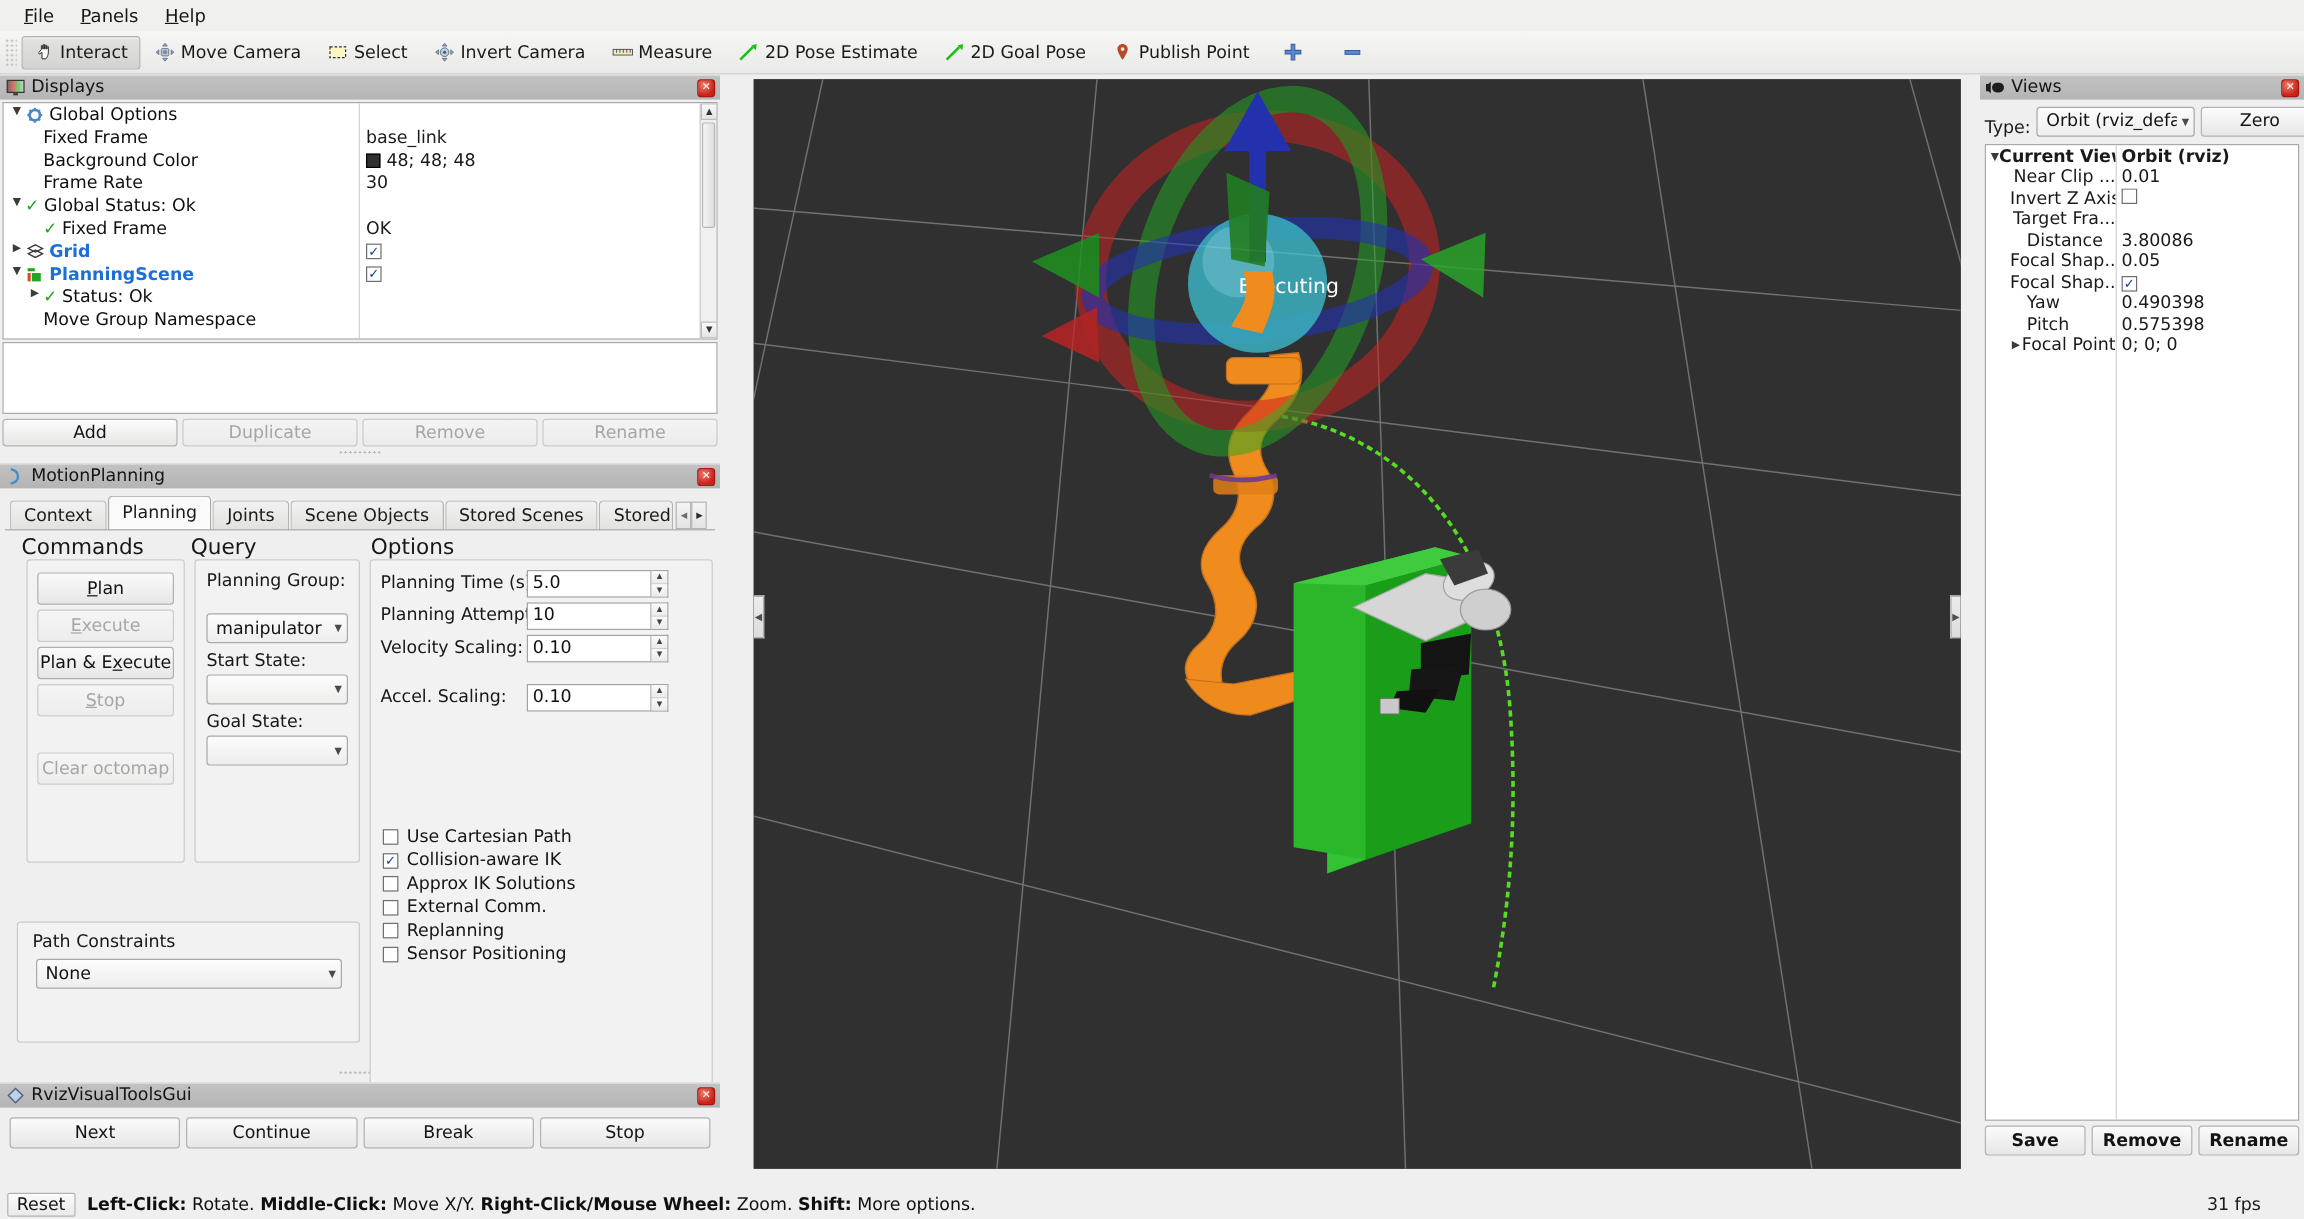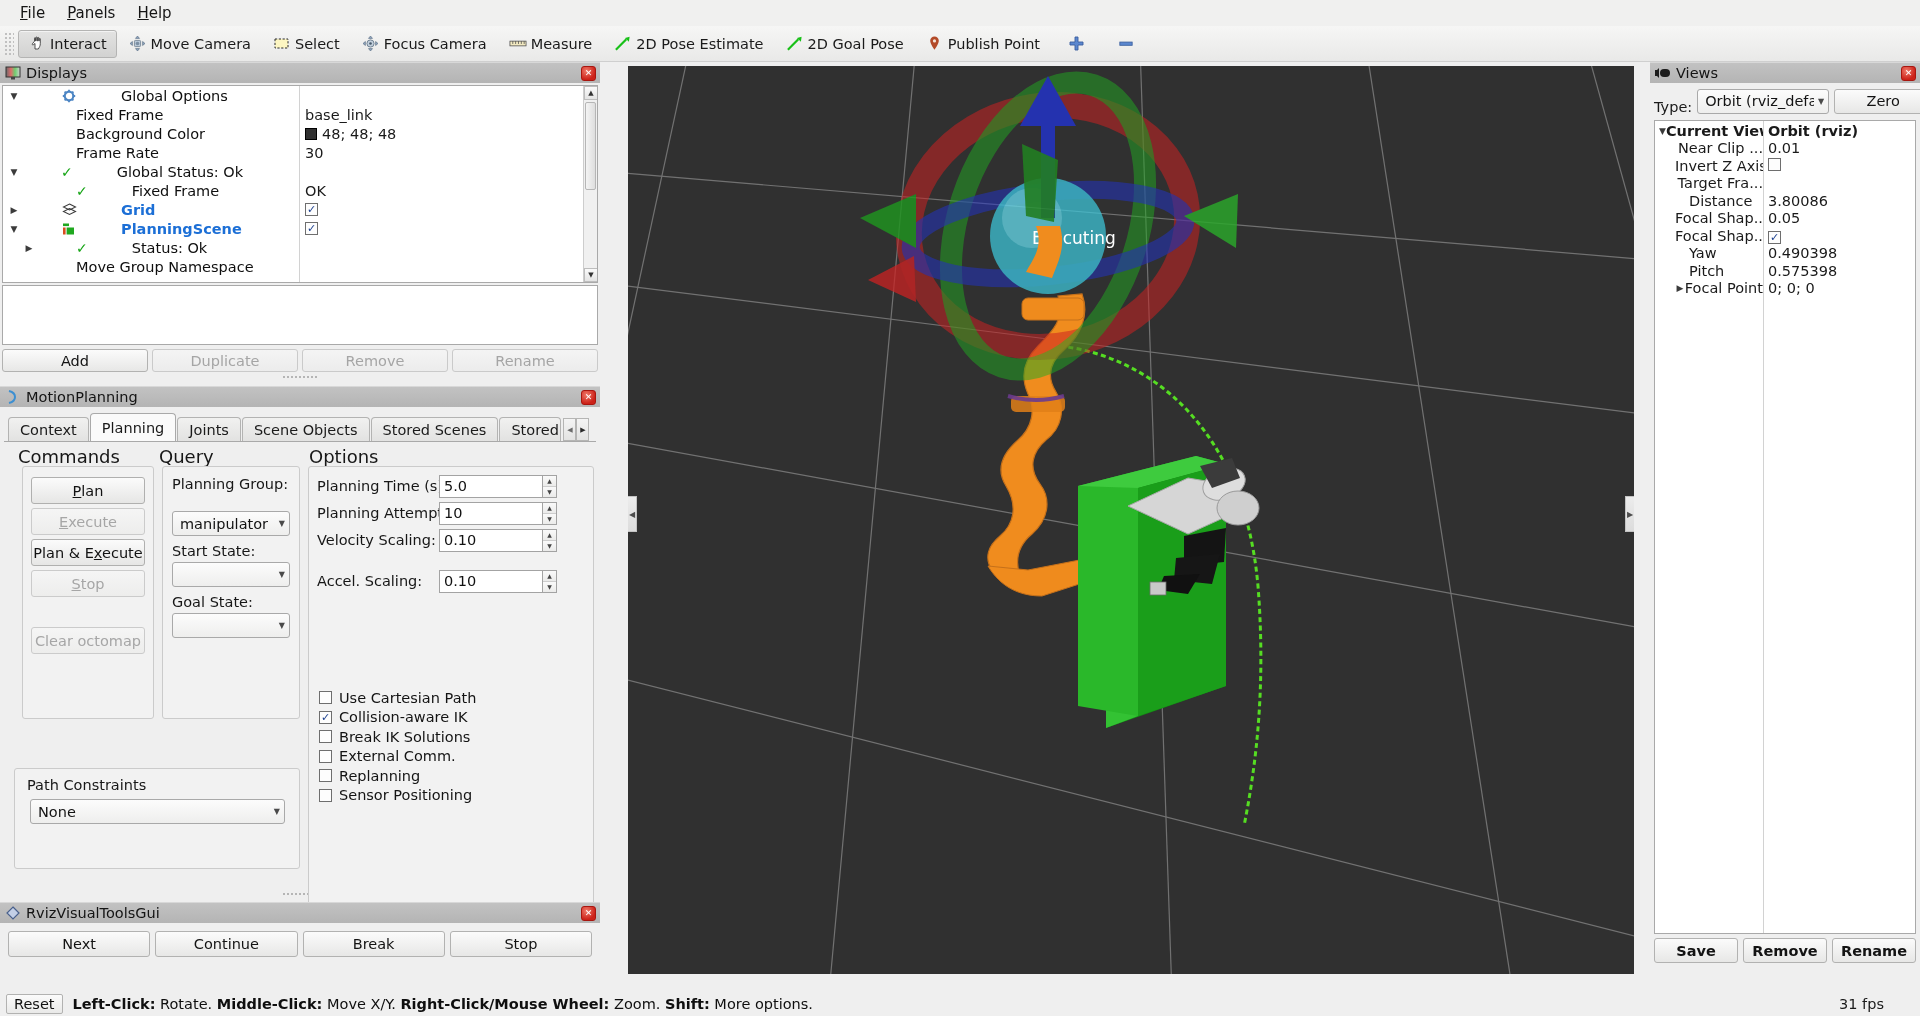--- a/index.html
+++ b/index.html
@@ -303,7 +303,7 @@
           <circle cx="8.5" cy="8.5" r="1.3" fill="#46596b"></circle>
         </svg>
       </span>
-      <span>Focus Camera</span>
+      <span>Invert Camera</span>
     </div>
 
     <div class="tb-btn">

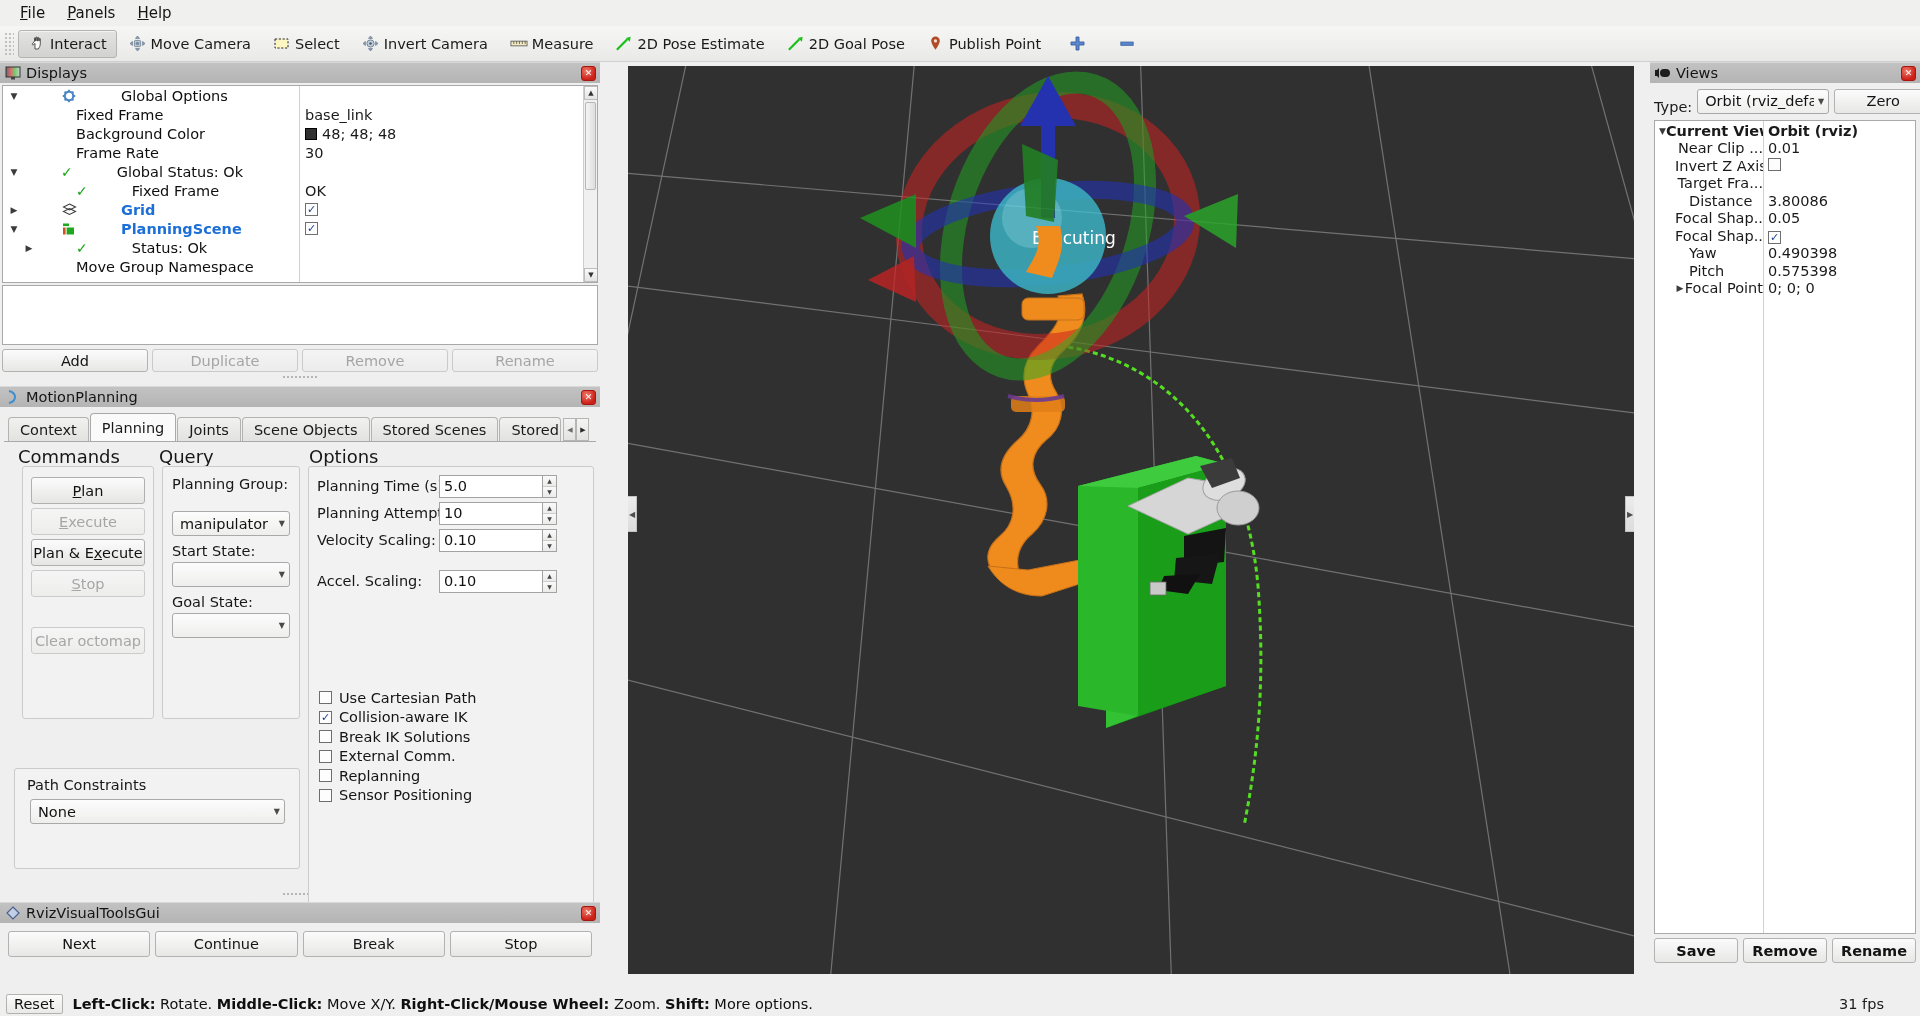--- a/index.html
+++ b/index.html
@@ -82,8 +82,8 @@
      width: 1px; background: #d2d2d2; }
   .tree-rows { position: absolute; left: 0; top: 0; right: 14px; }
   .trow { display: flex; height: 19px; align-items: center; font-size: 14.5px; }
-  .trow .tlabel { display: flex; align-items: center; width: 296px;
-    padding-left: 4px; overflow: hidden; white-space: nowrap; gap: 40px; }
+  .trow .tlabel { display: flex; width: 296px;
+    padding-left: 4px; overflow: hidden; white-space: nowrap; }
   .trow .tval { display: flex; align-items: center; flex: 1;
     padding-left: 6px; white-space: nowrap; }
   .arrow { width: 14px; text-align: center; color: #3b3b3b; font-size: 9px; }

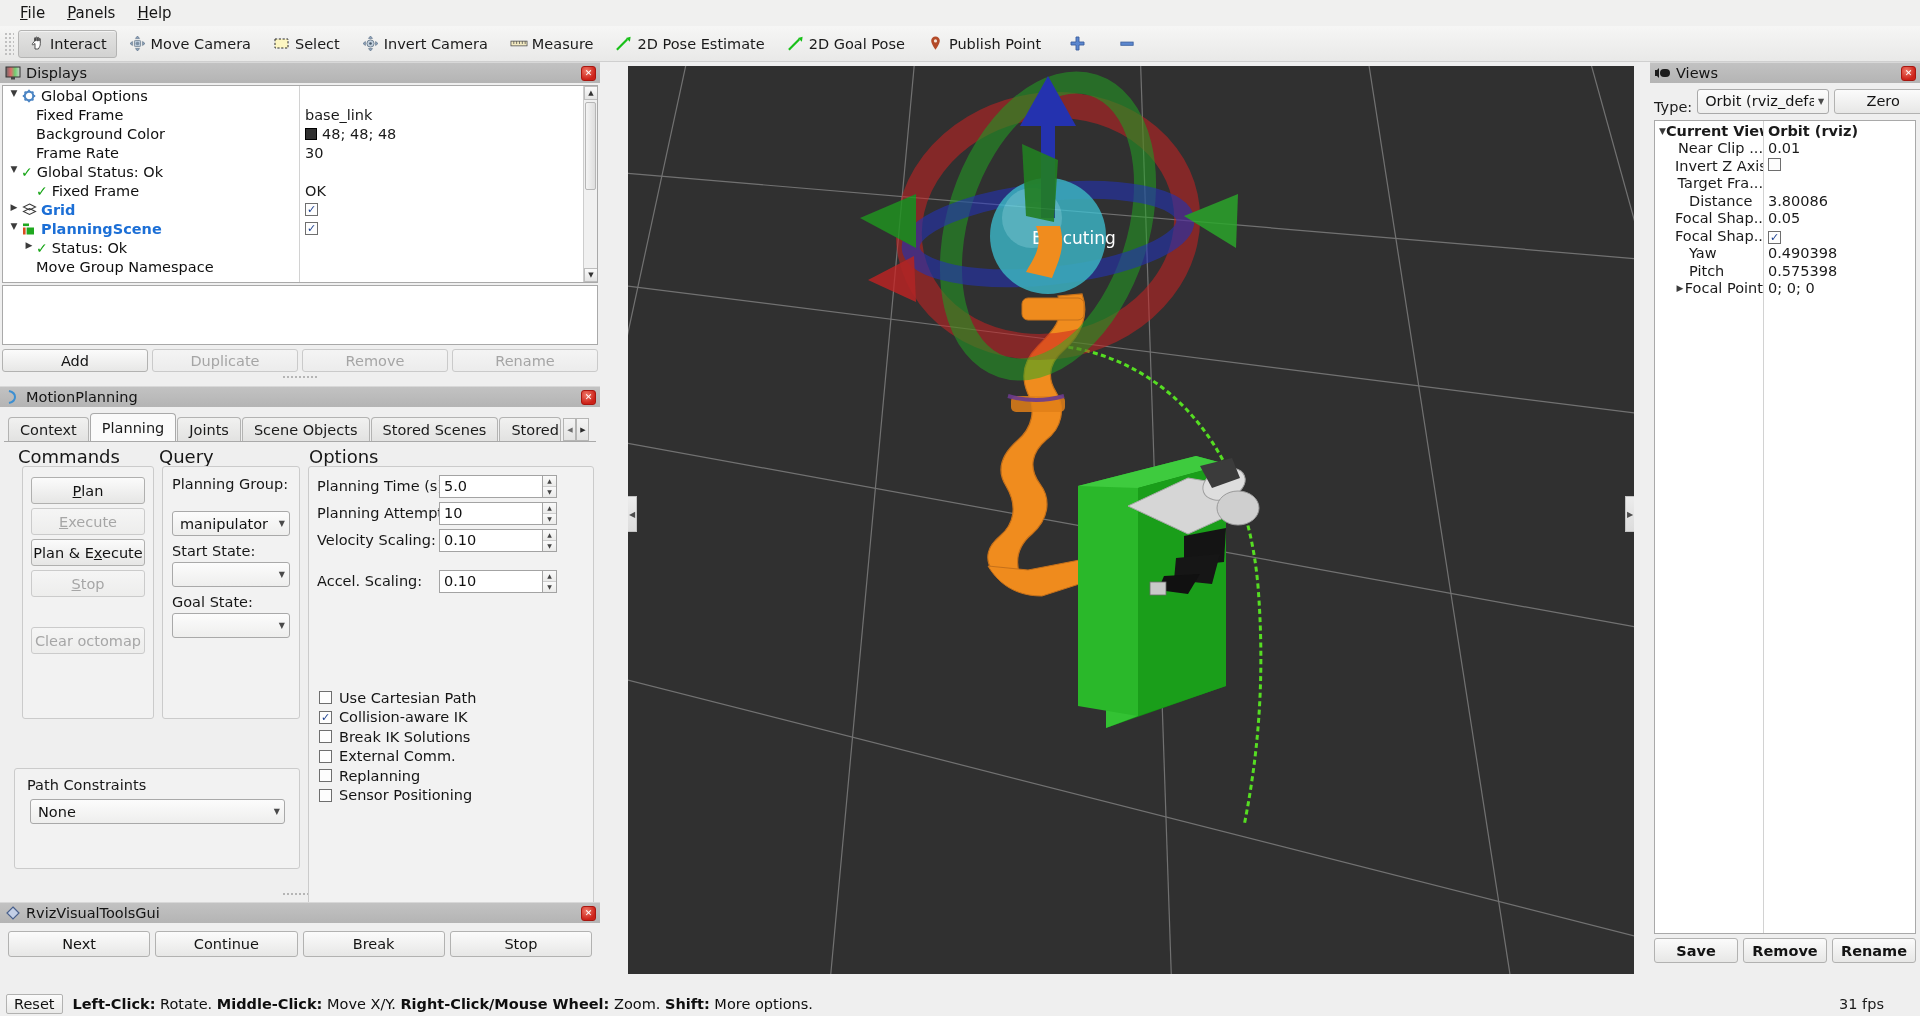--- a/index.html
+++ b/index.html
@@ -655,7 +655,7 @@
             </div>
             <div class="chk-row">
               <span class="cbox"></span>
-              <span>Break IK Solutions</span>
+              <span>Approx IK Solutions</span>
             </div>
             <div class="chk-row">
               <span class="cbox"></span>

